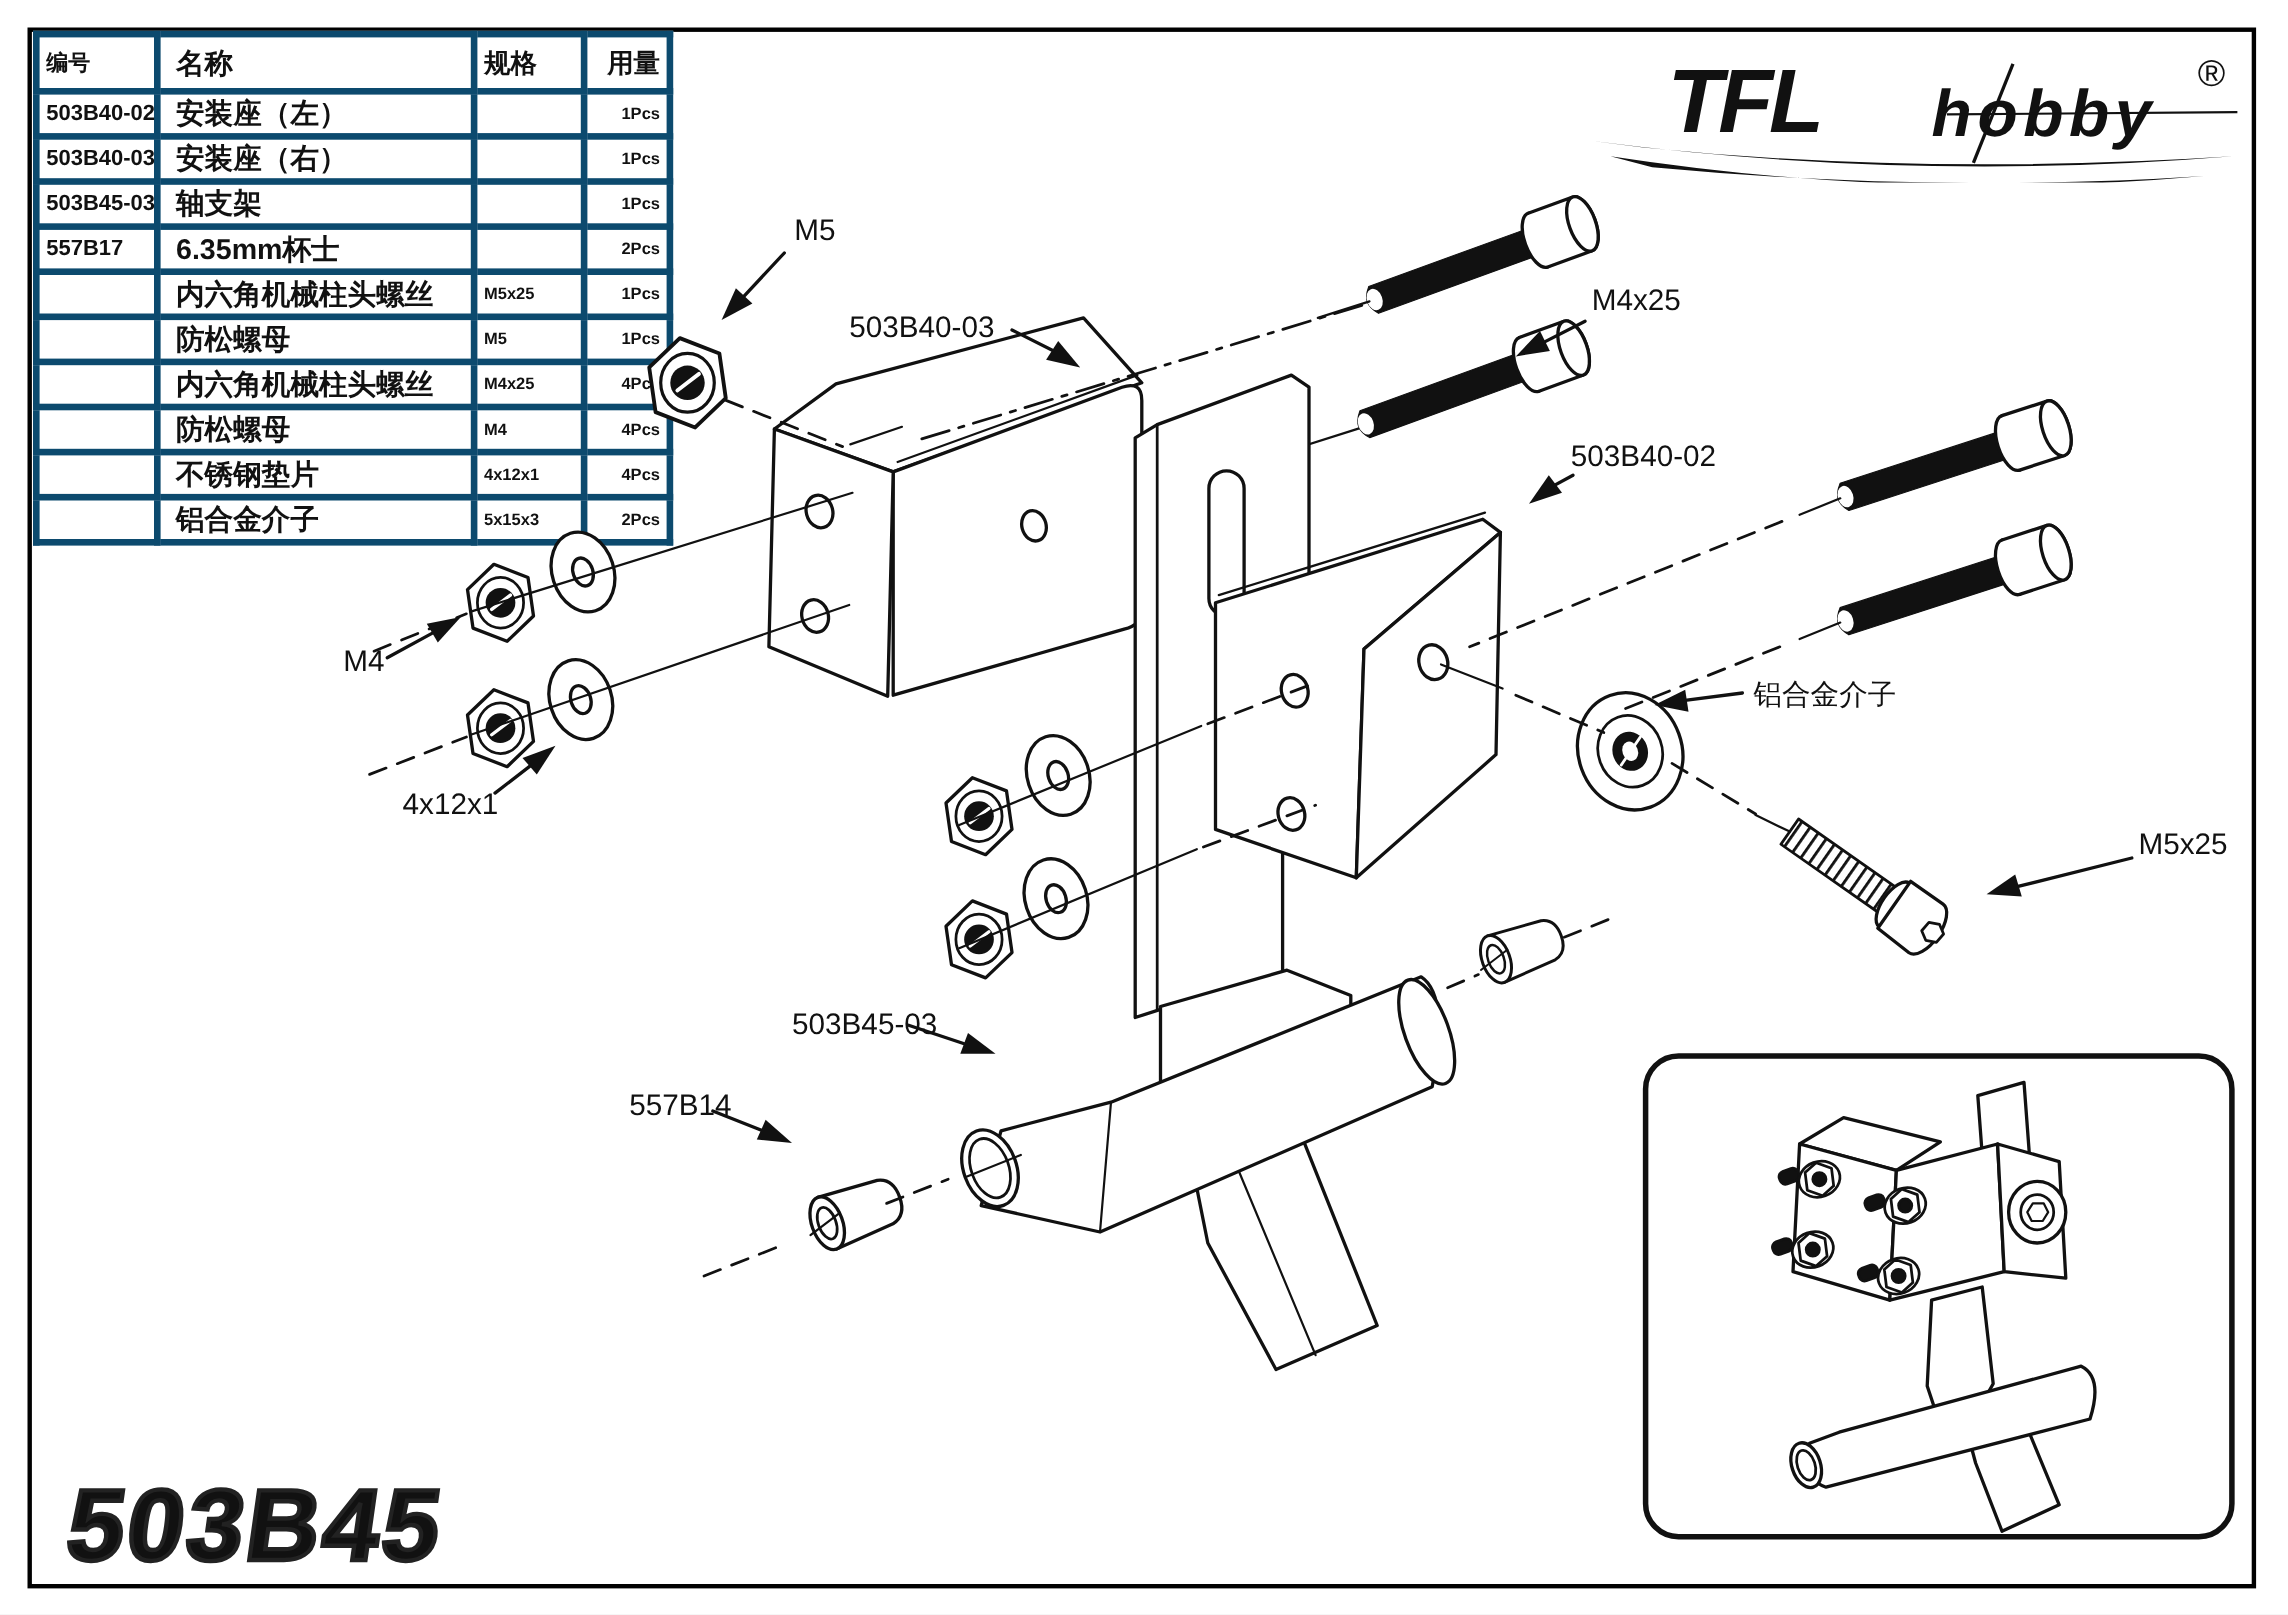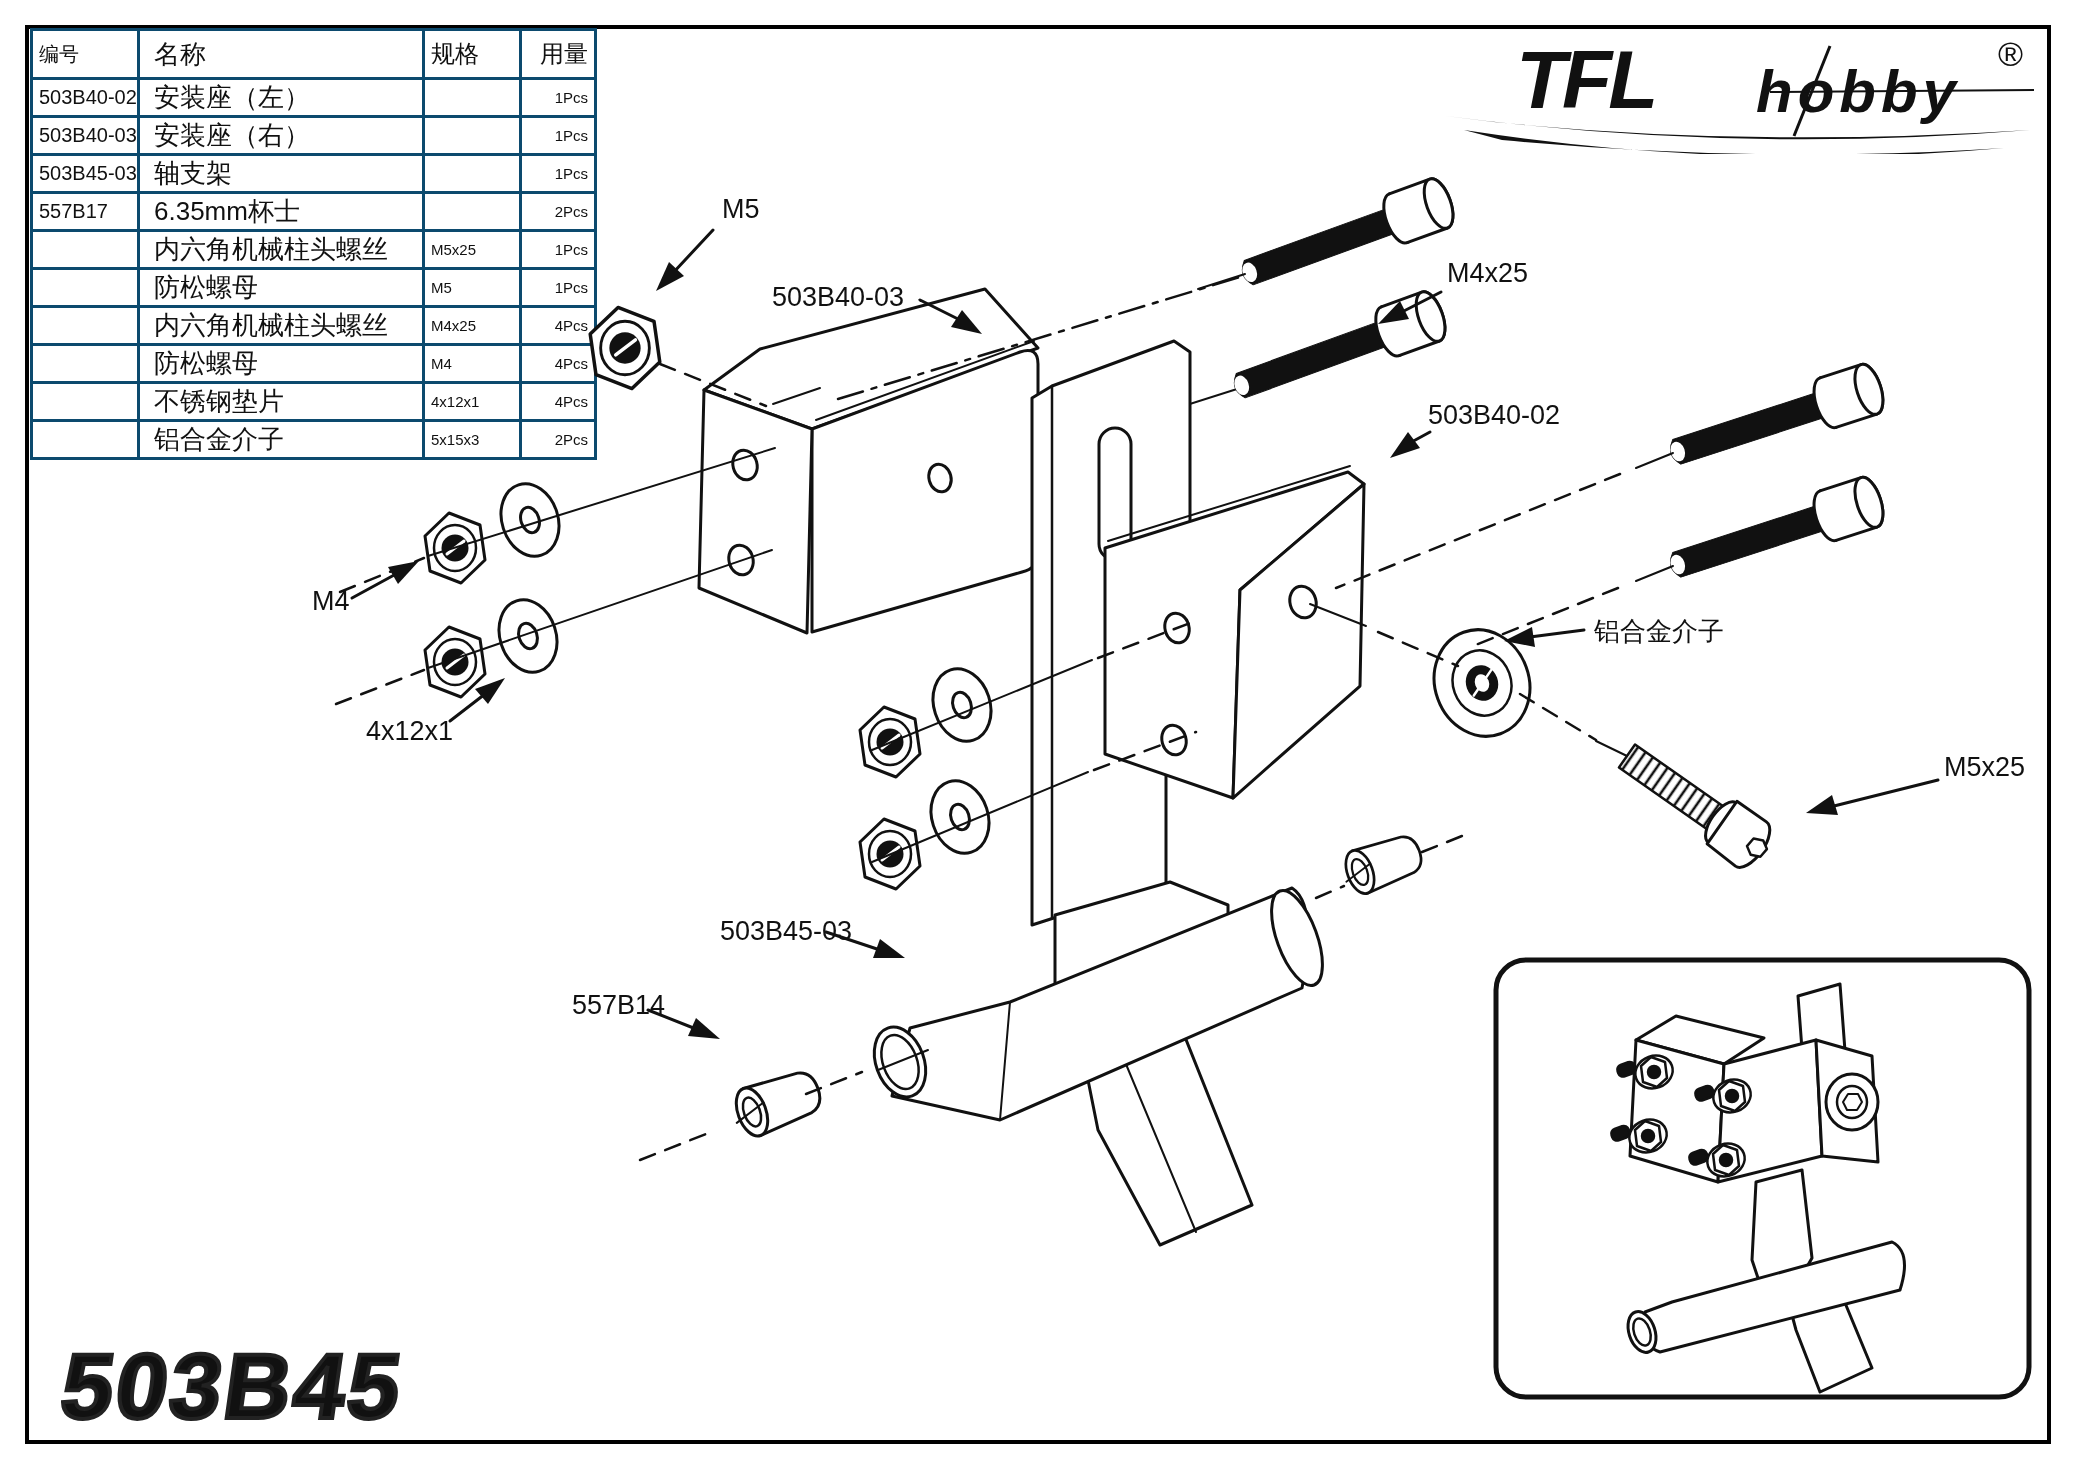--- a/index.html
+++ b/index.html
@@ -8,8 +8,8 @@
   .frame{position:absolute;left:25px;top:25px;width:2018px;height:1411px;border:4px solid #000;}
   
   table.parts{position:absolute;left:30px;top:28px;border-collapse:collapse;background:#fff;}
-  table.parts th,table.parts td{border:3px solid #0c4a6e;text-align:left;vertical-align:middle;
-    font-weight:normal;white-space:nowrap;}
+  table.parts th,table.parts td{border:6px solid #0c4a6e;text-align:left;vertical-align:middle;
+    font-weight:bold;white-space:nowrap;}
   table.parts th{height:46px;font-size:24px;padding:0 6px;}
   table.parts td{height:34px;font-size:15px;padding:0 6px;}
   table.parts .c0{width:92px;max-width:92px;font-size:20px;}

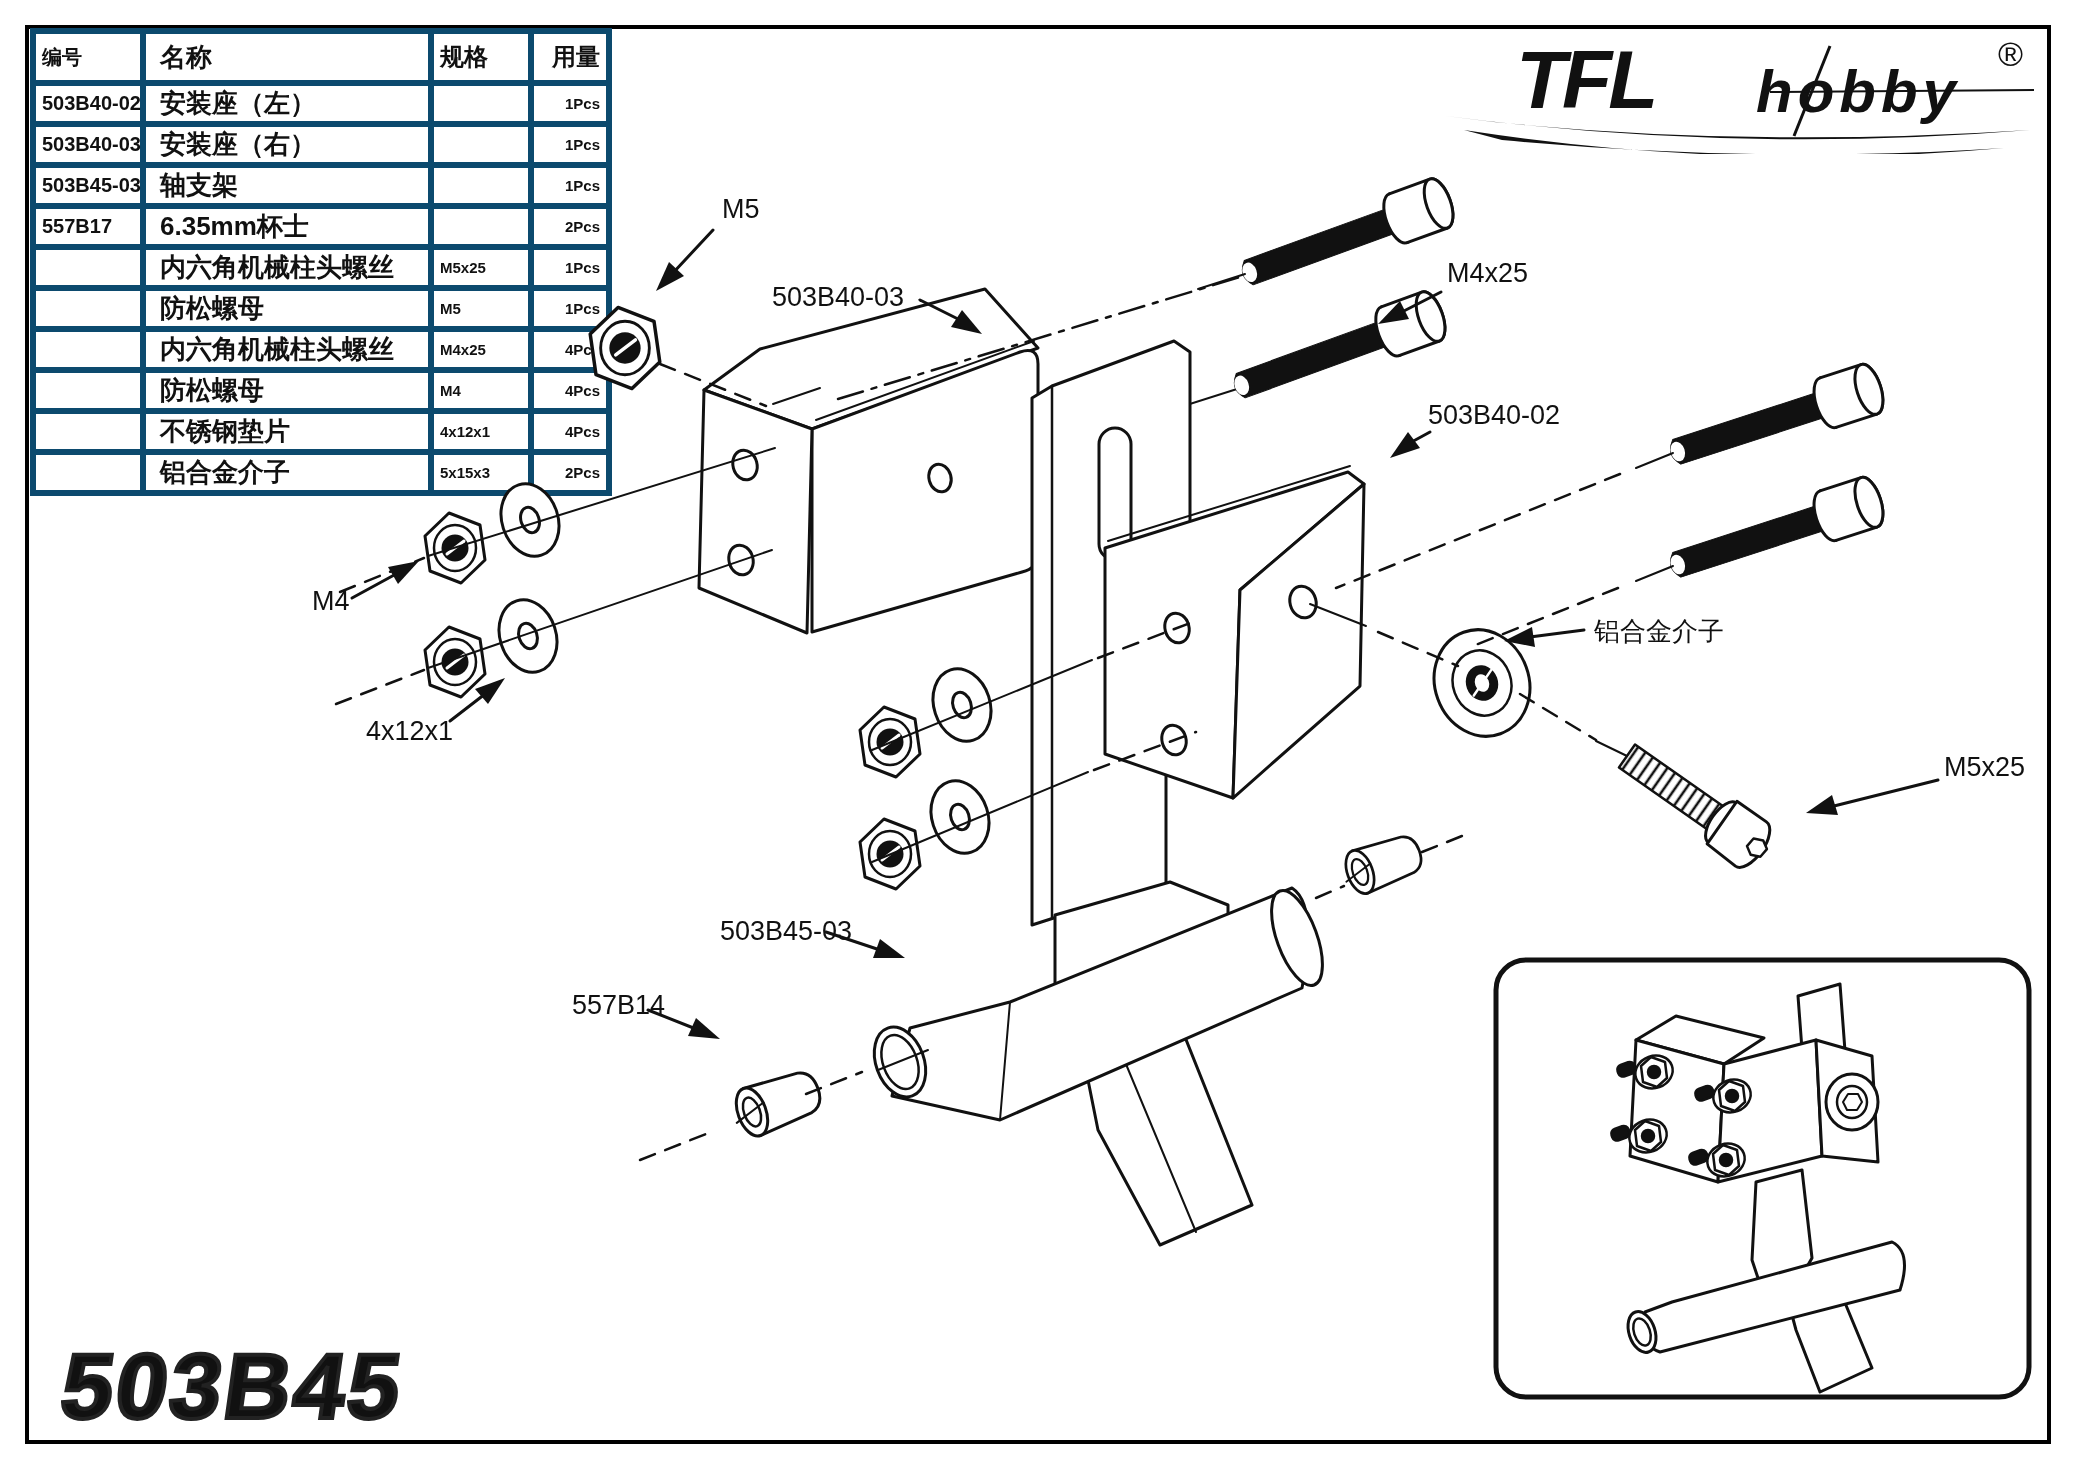--- a/index.html
+++ b/index.html
@@ -20,7 +20,7 @@
   .lbl{font-size:27px;}
   .lblcn{font-size:26px;}
   
-  .logo{position:absolute;left:1438px;top:24px;width:610px;height:130px;text-align:center;}
+  .logo{position:absolute;left:1438px;top:36px;width:610px;height:130px;text-align:center;}
   
   .pn{position:absolute;left:40px;top:1320px;width:460px;height:130px;}
 </style>

